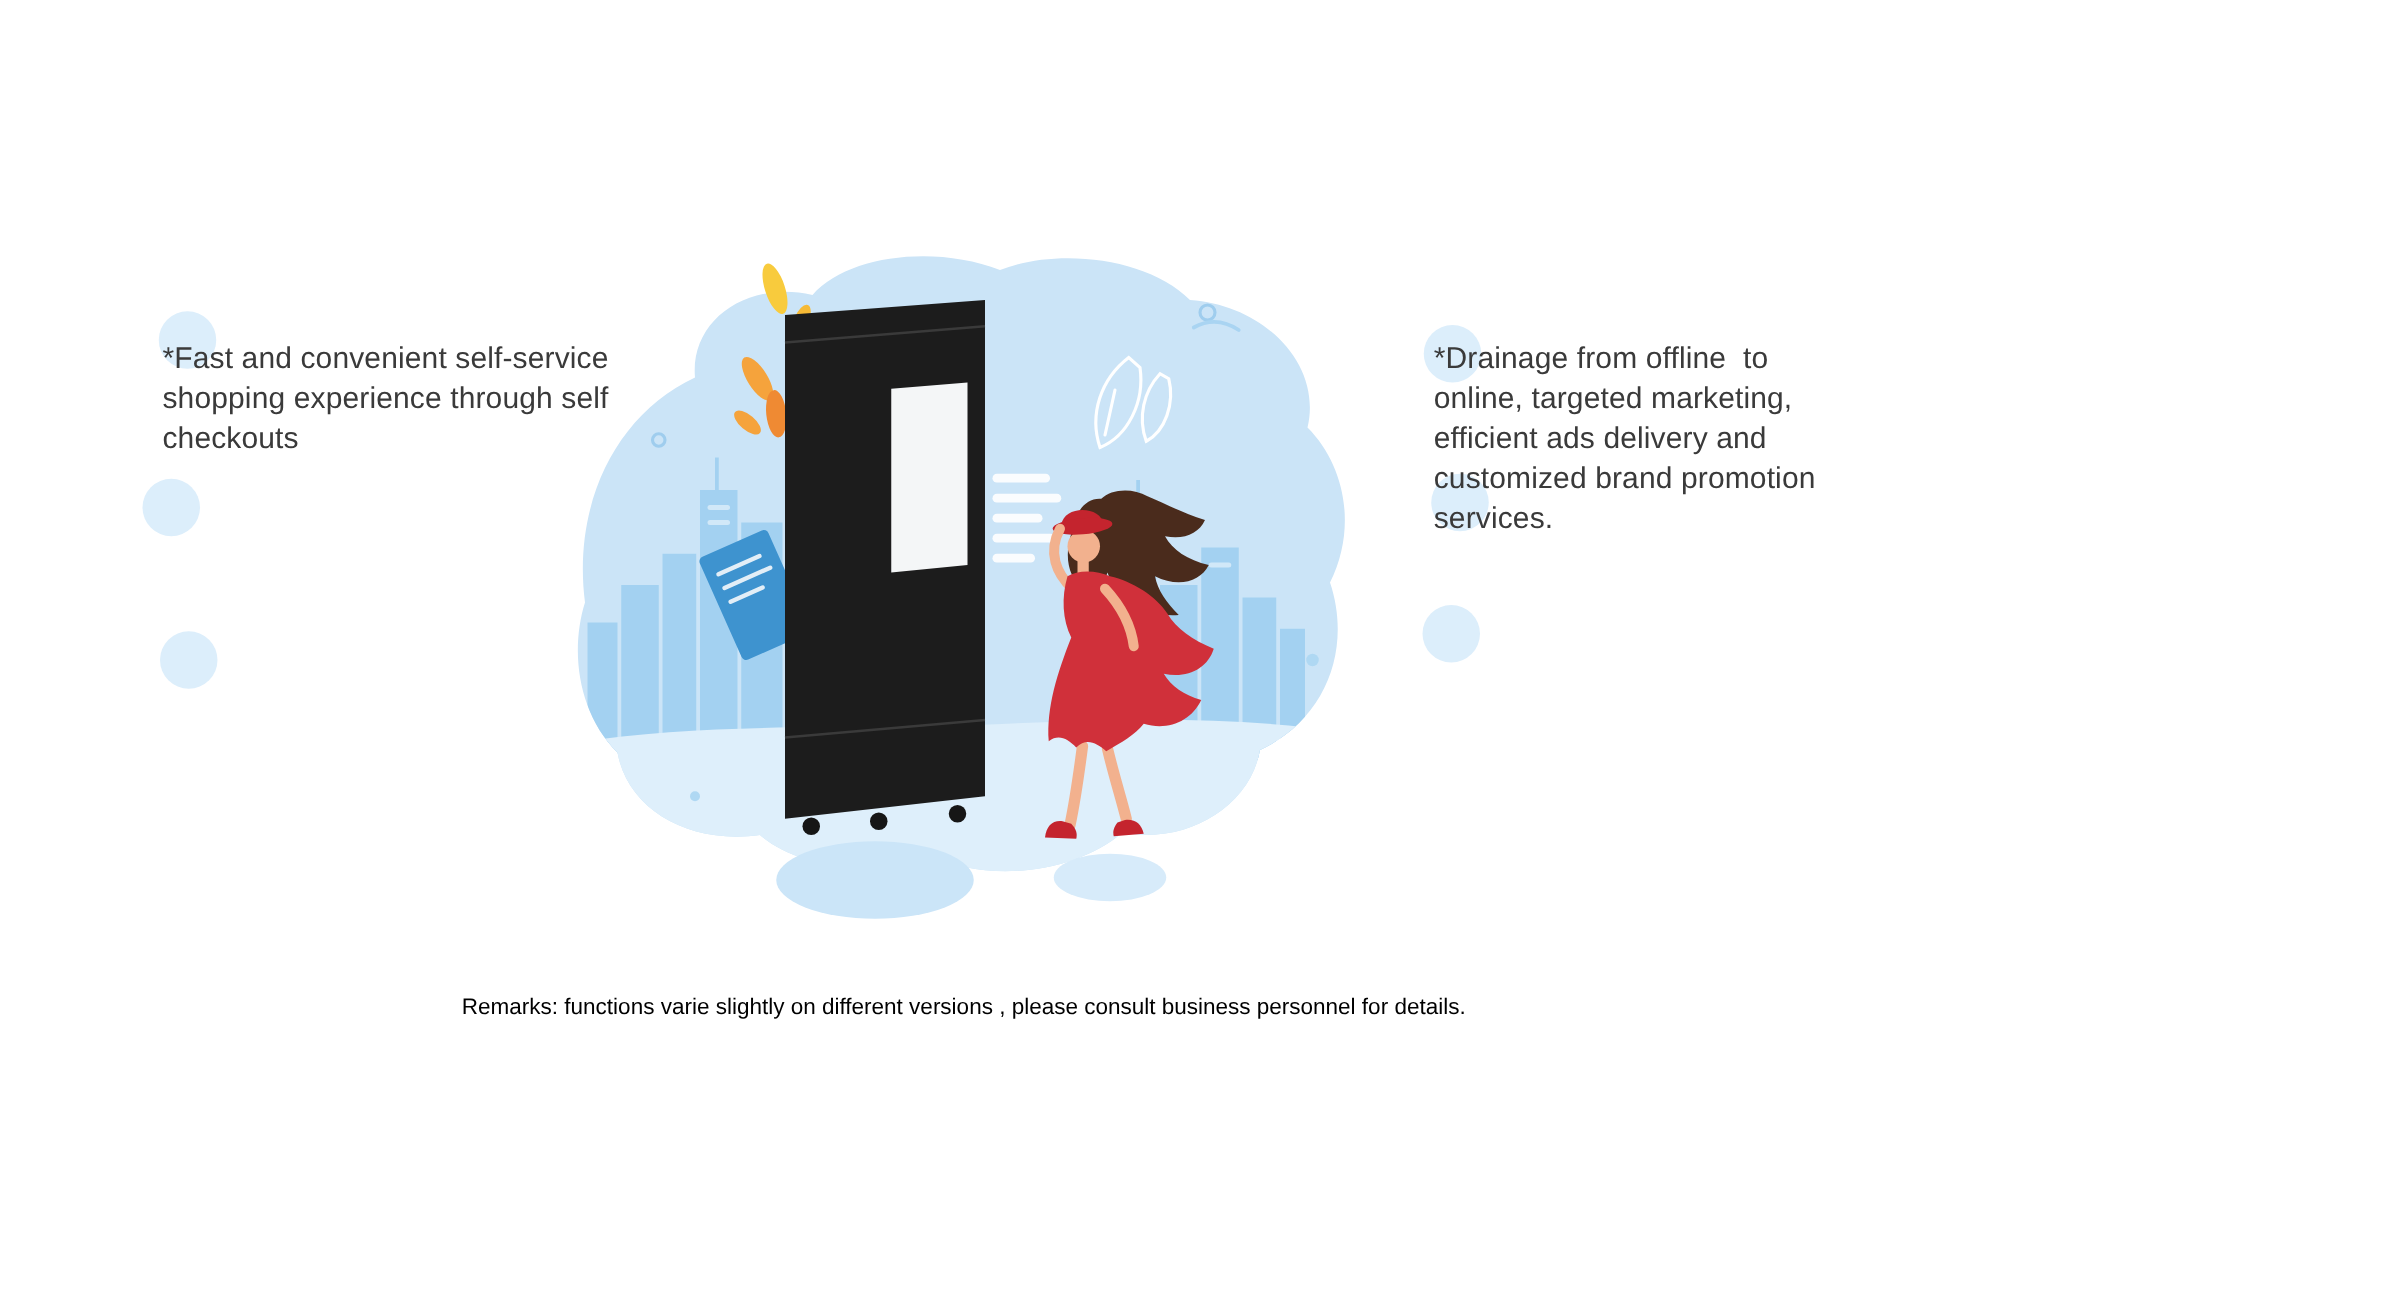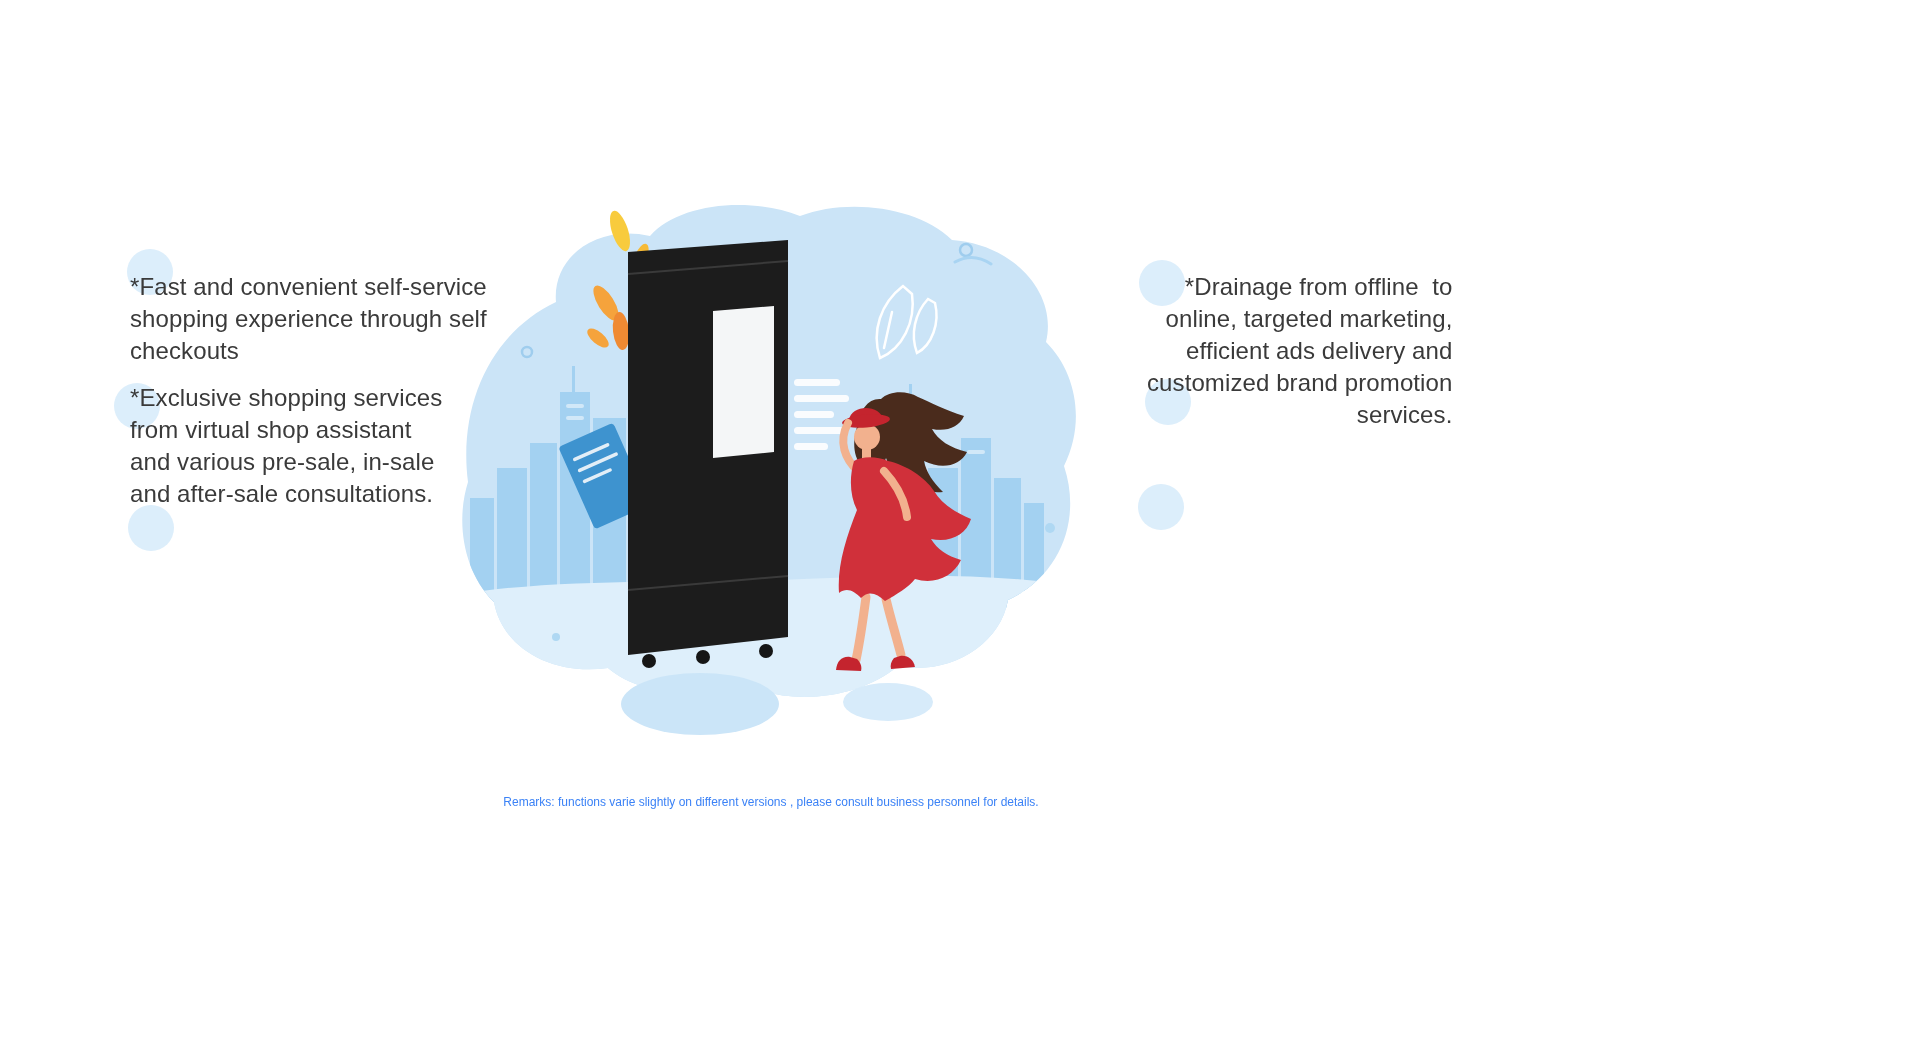--- a/index.html
+++ b/index.html
@@ -148,7 +148,7 @@
 and various pre-sale, in-sale
 and after-sale consultations.</div>
 
-  <div class="feature" style="left:1147px;top:271px;text-align:right;">*Drainage from offline  to
+  <div class="feature" style="left:1147px;top:271px;">*Drainage from offline  to
 online, targeted marketing,
 efficient ads delivery and
 customized brand promotion

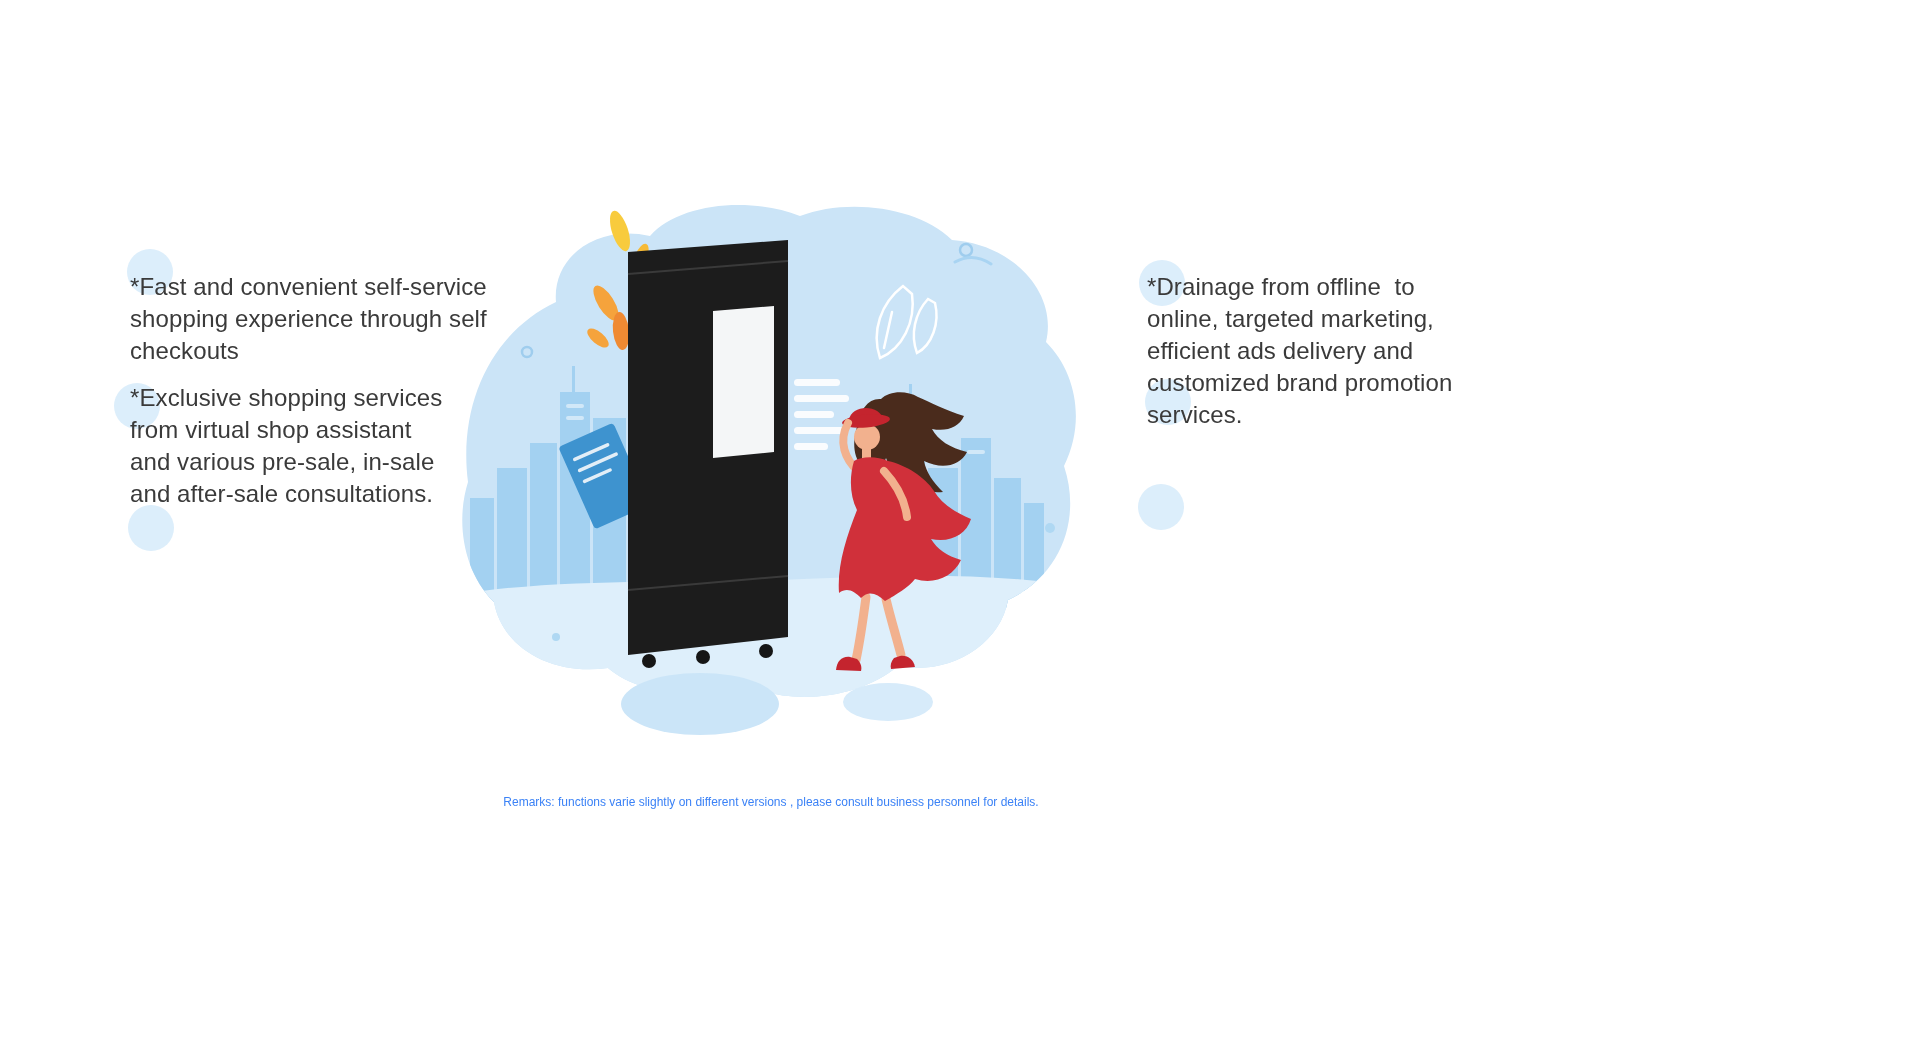--- a/index.html
+++ b/index.html
@@ -143,10 +143,6 @@
   <div class="feature" style="left:130px;top:271px;">*Fast and convenient self-service
 shopping experience through self
 checkouts</div>
-  <div class="feature" style="left:130px;top:382px;">*Exclusive shopping services
-from virtual shop assistant
-and various pre-sale, in-sale
-and after-sale consultations.</div>
 
   <div class="feature" style="left:1147px;top:271px;">*Drainage from offline  to
 online, targeted marketing,

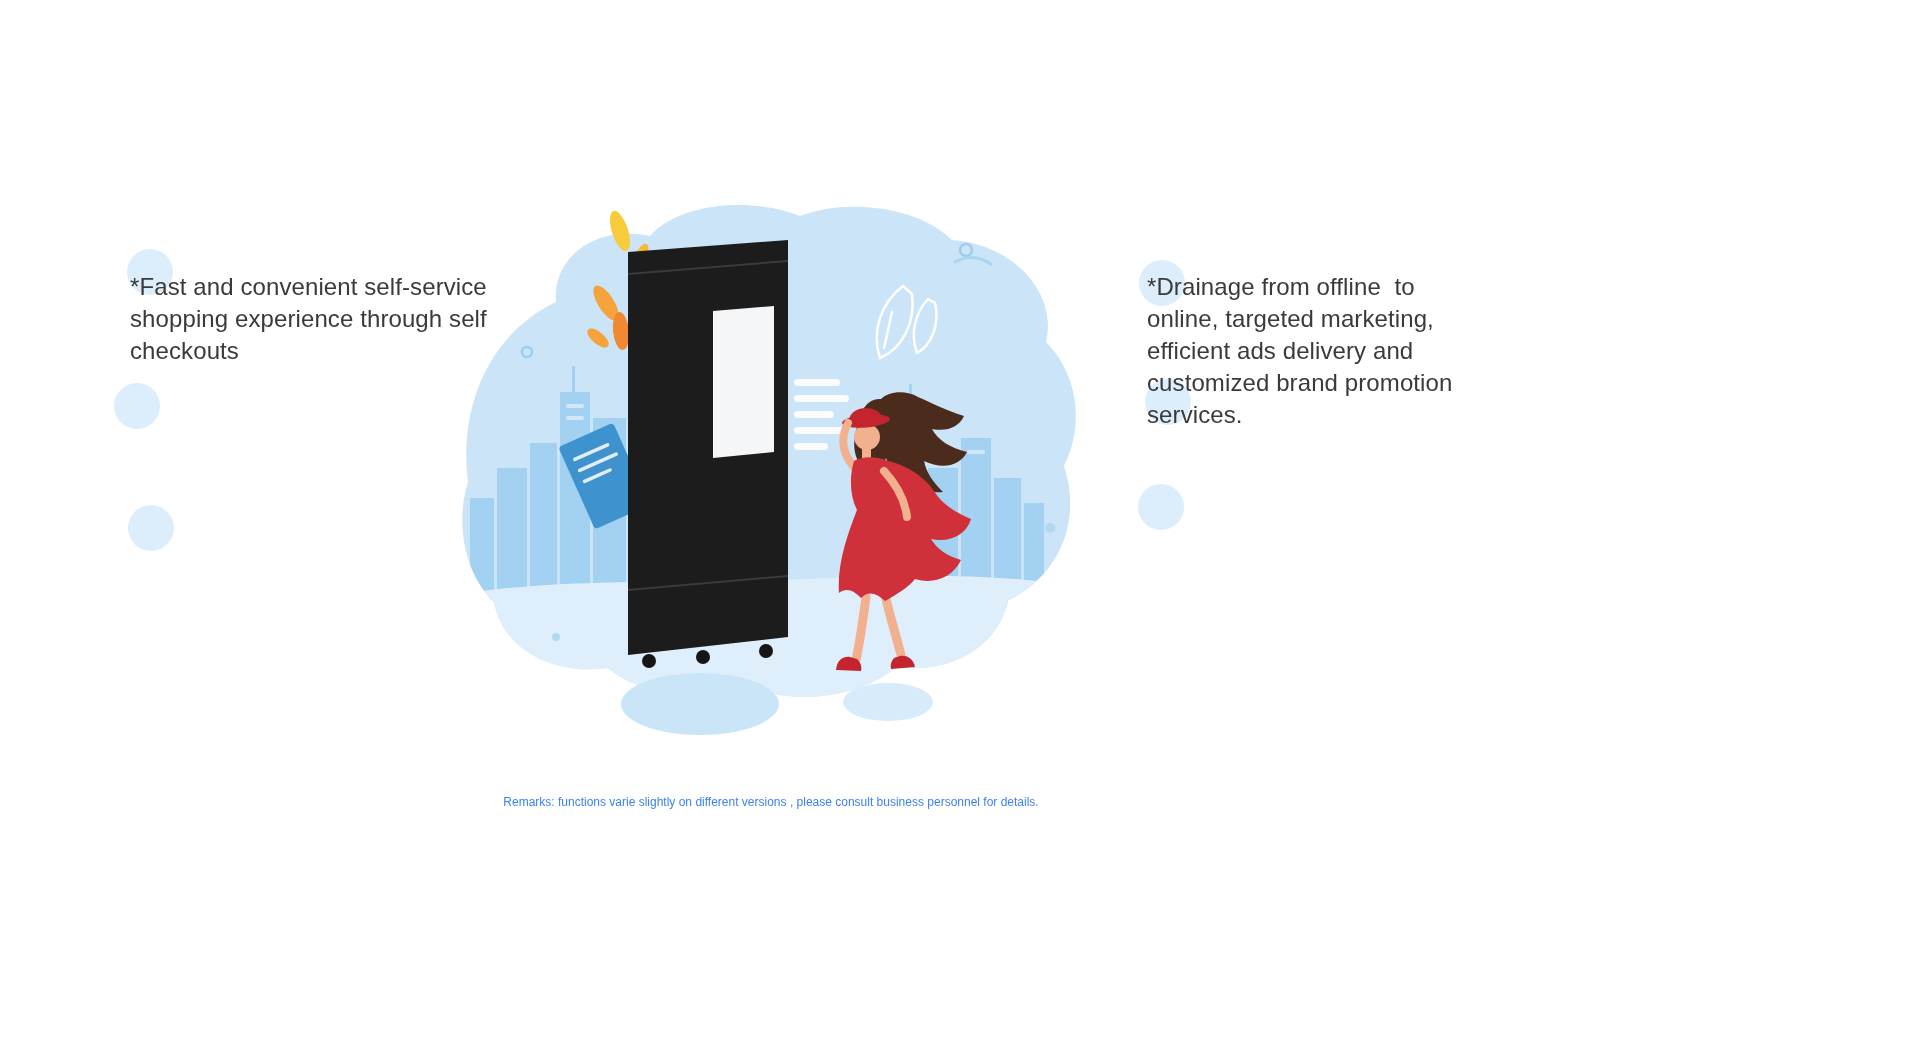--- a/index.html
+++ b/index.html
@@ -24,7 +24,7 @@
   .remark{
     position:absolute;z-index:2;
     left:771px;top:795px;transform:translateX(-50%);
-    font-size:12px;color:#3b82f6;white-space:nowrap;
+    font-size:18px;color:#000000;white-space:nowrap;
   }
 </style>
 </head>

